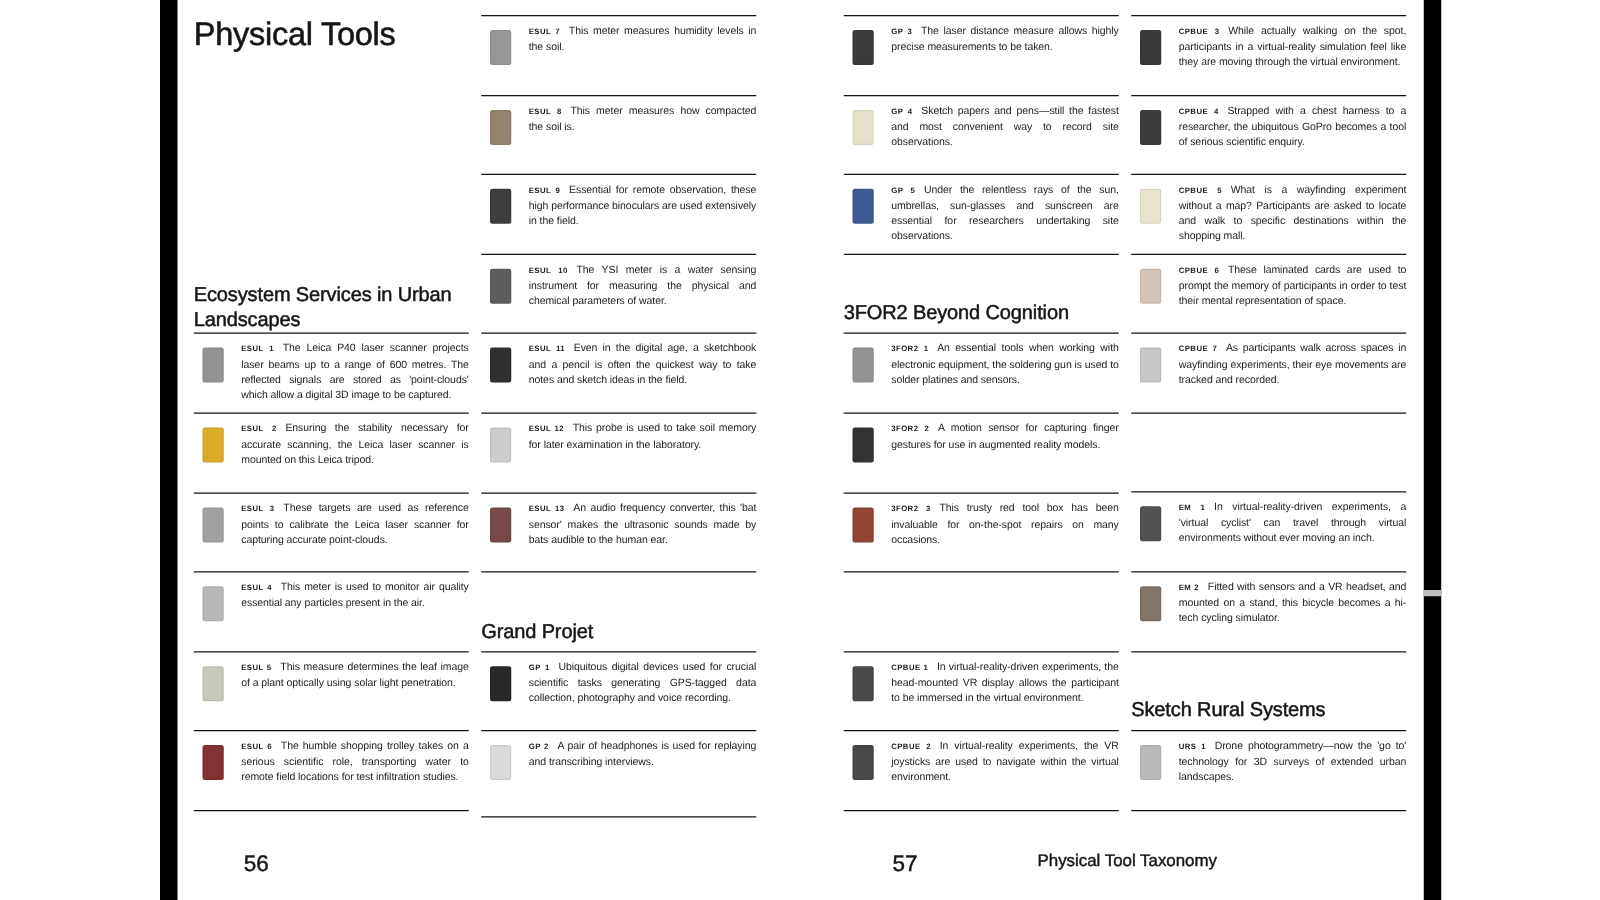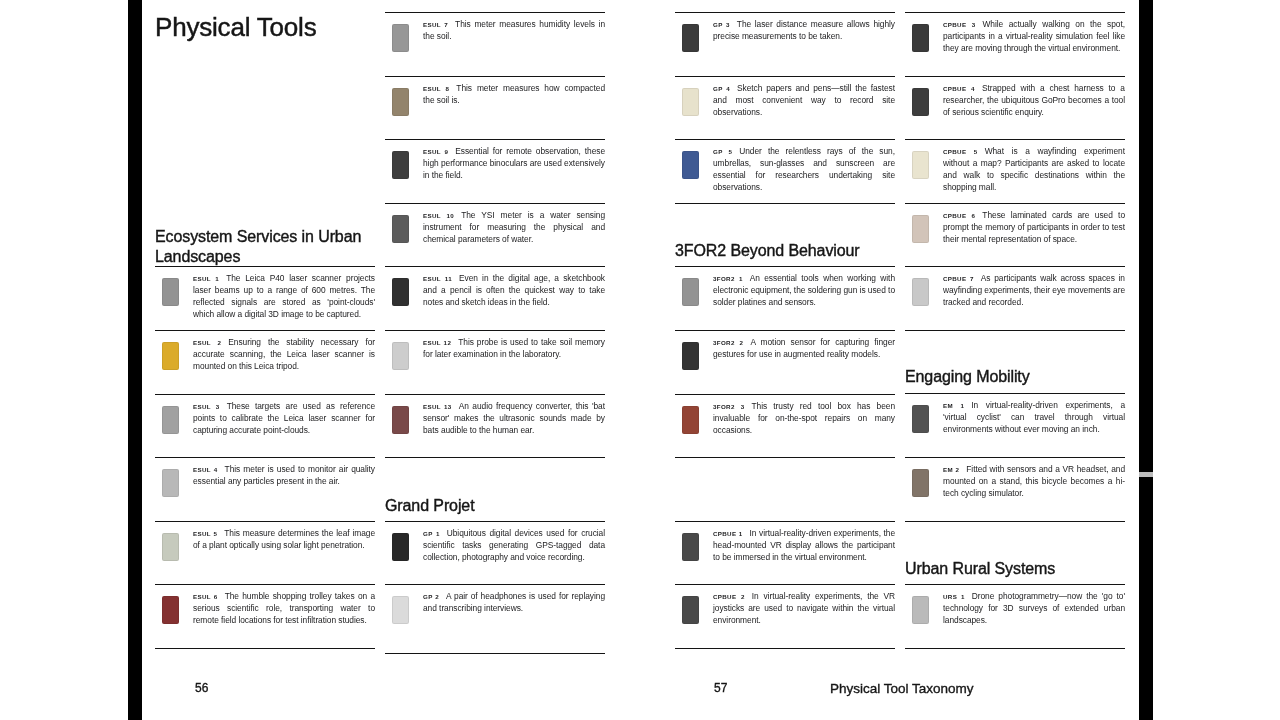--- a/index.html
+++ b/index.html
@@ -168,7 +168,7 @@
       <p class="desc"><b class="lbl">GP 5</b><span>Under the relentless rays of the sun, umbrellas, sun-glasses and sunscreen are essential for researchers undertaking site observations.</span></p>
     </div>
     <div class="rule" style="top:203px"></div>
-    <h2 class="sec-heading" style="top:241px">3FOR2 Beyond Behaviour</h2>
+    <h2 class="sec-heading" style="top:241px">3FOR2 Beyond Cognition</h2>
     <div class="entry" style="top:266px">
       <div class="thumb">
           <div class="ink" style="background: rgb(138, 138, 138);"></div>

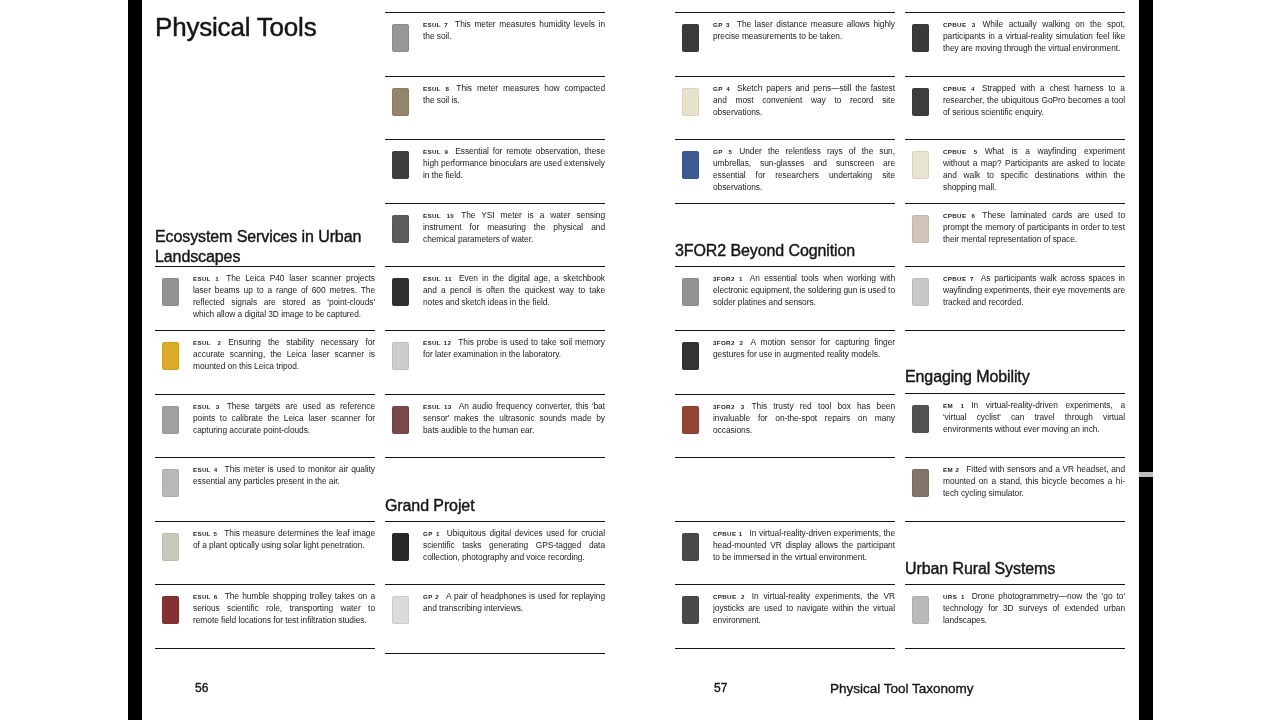--- a/index.html
+++ b/index.html
@@ -235,7 +235,6 @@
       <p class="desc"><b class="lbl">CPBUE 7</b><span>As participants walk across spaces in wayfinding experiments, their eye movements are tracked and recorded.</span></p>
     </div>
     <div class="rule" style="top:330px"></div>
-    <h2 class="sec-heading" style="top:367px">Engaging Mobility</h2>
     <div class="entry" style="top:393px">
       <div class="thumb">
           <div class="ink" style="background: rgb(68, 68, 68);"></div>

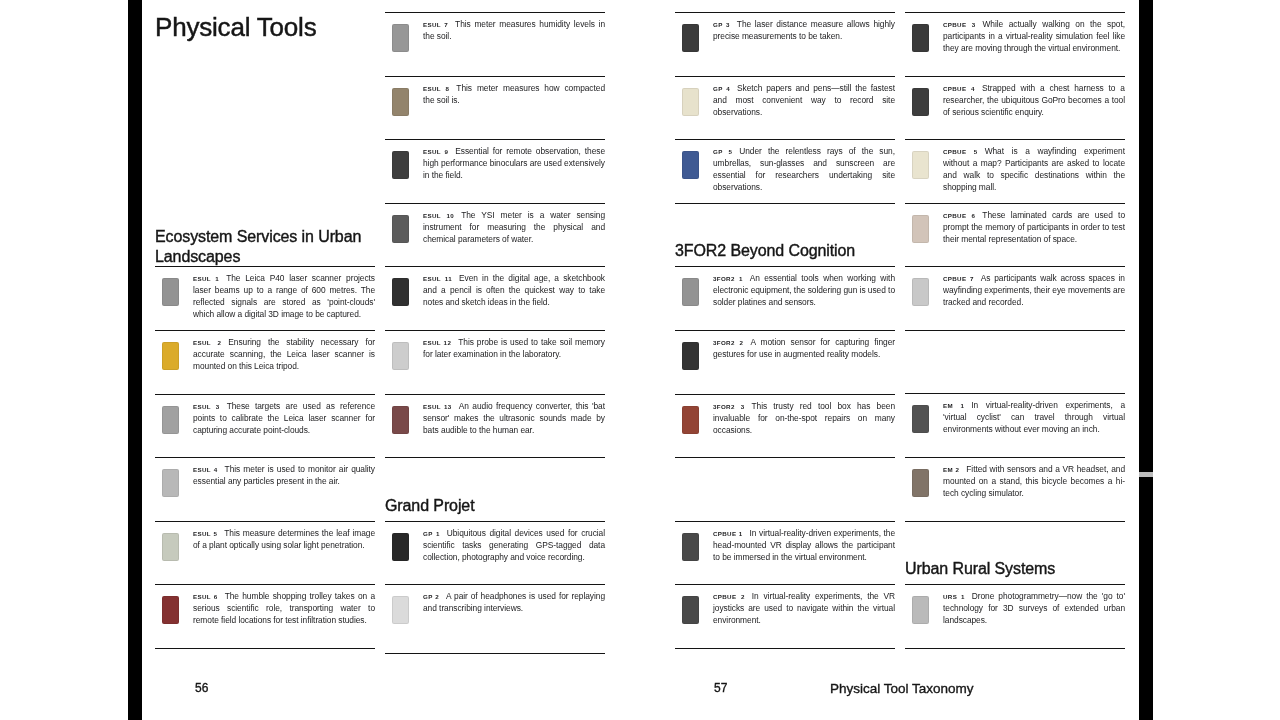--- a/index.html
+++ b/index.html
@@ -248,7 +248,7 @@
       <p class="desc"><b class="lbl">EM 2</b><span>Fitted with sensors and a VR headset, and mounted on a stand, this bicycle becomes a hi-tech cycling simulator.</span></p>
     </div>
     <div class="rule" style="top:521px"></div>
-    <h2 class="sec-heading" style="top:559px">Urban Rural Systems</h2>
+    <h2 class="sec-heading" style="top:559px">Sketch Rural Systems</h2>
     <div class="entry" style="top:584px">
       <div class="thumb">
           <div class="ink" style="background: rgb(181, 181, 181);"></div>

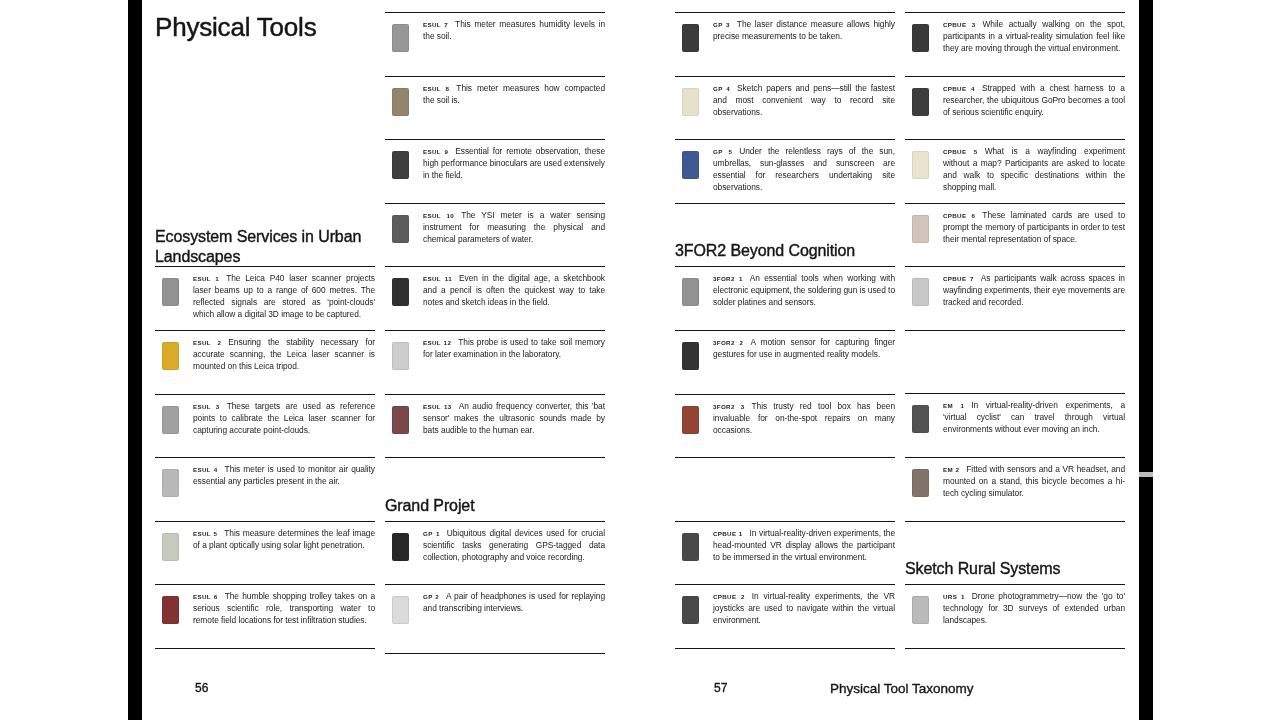--- a/index.html
+++ b/index.html
@@ -32,7 +32,7 @@
   .lbl  { font-weight:bold; font-size:6.2px; letter-spacing:0.35px; margin-right:7px;
           text-transform:uppercase; position:relative; top:-0.5px; }
 
-  .footer-num { position:absolute; top:681px; font-size:12px; font-weight:500;
+  .footer-num { position:absolute; top:681px; font-size:18px; font-weight:500;
                 -webkit-text-stroke:0.35px #161616; }
   .footer-caption { position:absolute; top:681px; left:830px; font-size:13.5px; font-weight:500;
                     -webkit-text-stroke:0.35px #161616; }

